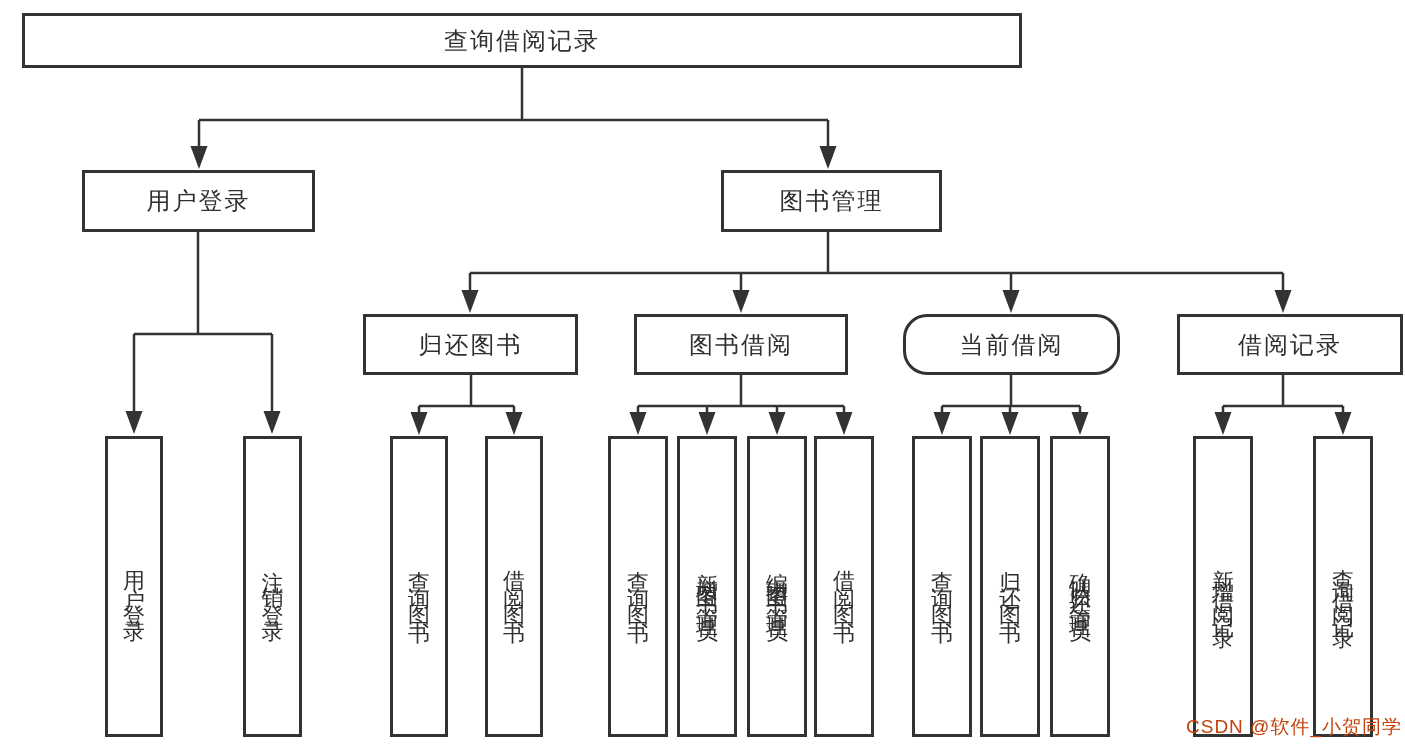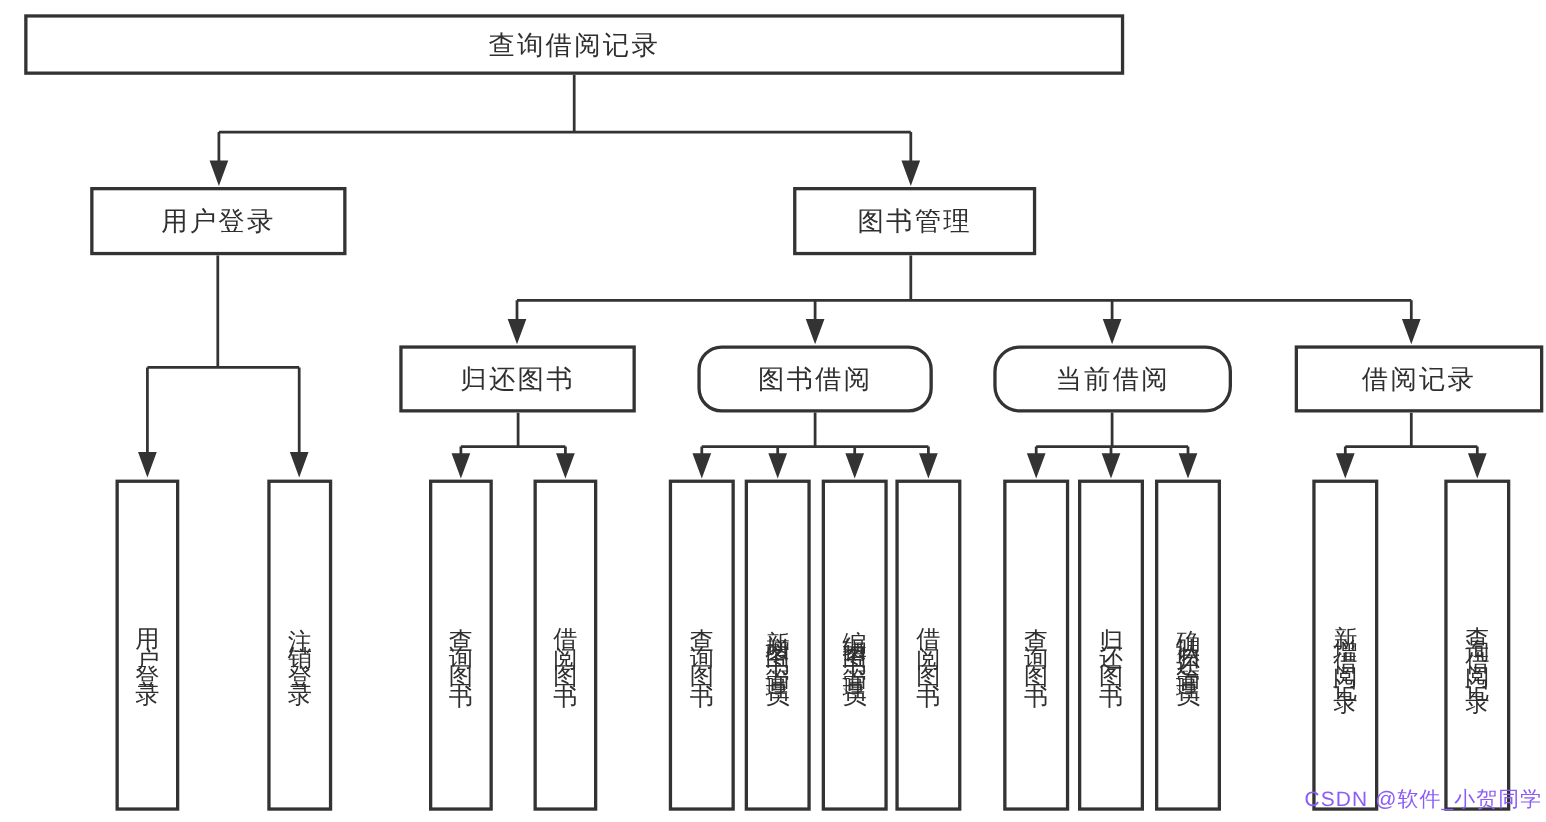--- a/index.html
+++ b/index.html
@@ -39,7 +39,7 @@
   .n-bookmgmt{left:721px;top:170px;width:221px;height:62px;}
   
   .n-newbook{left:363px;top:314px;width:215px;height:61px;}
-  .n-borrow{left:634px;top:314px;width:214px;height:61px;border-radius:22px;}
+  .n-borrow{left:634px;top:314px;width:214px;height:61px;}
   .n-current{left:903px;top:314px;width:217px;height:61px;border-radius:24px;}
   .n-records{left:1177px;top:314px;width:226px;height:61px;}
   

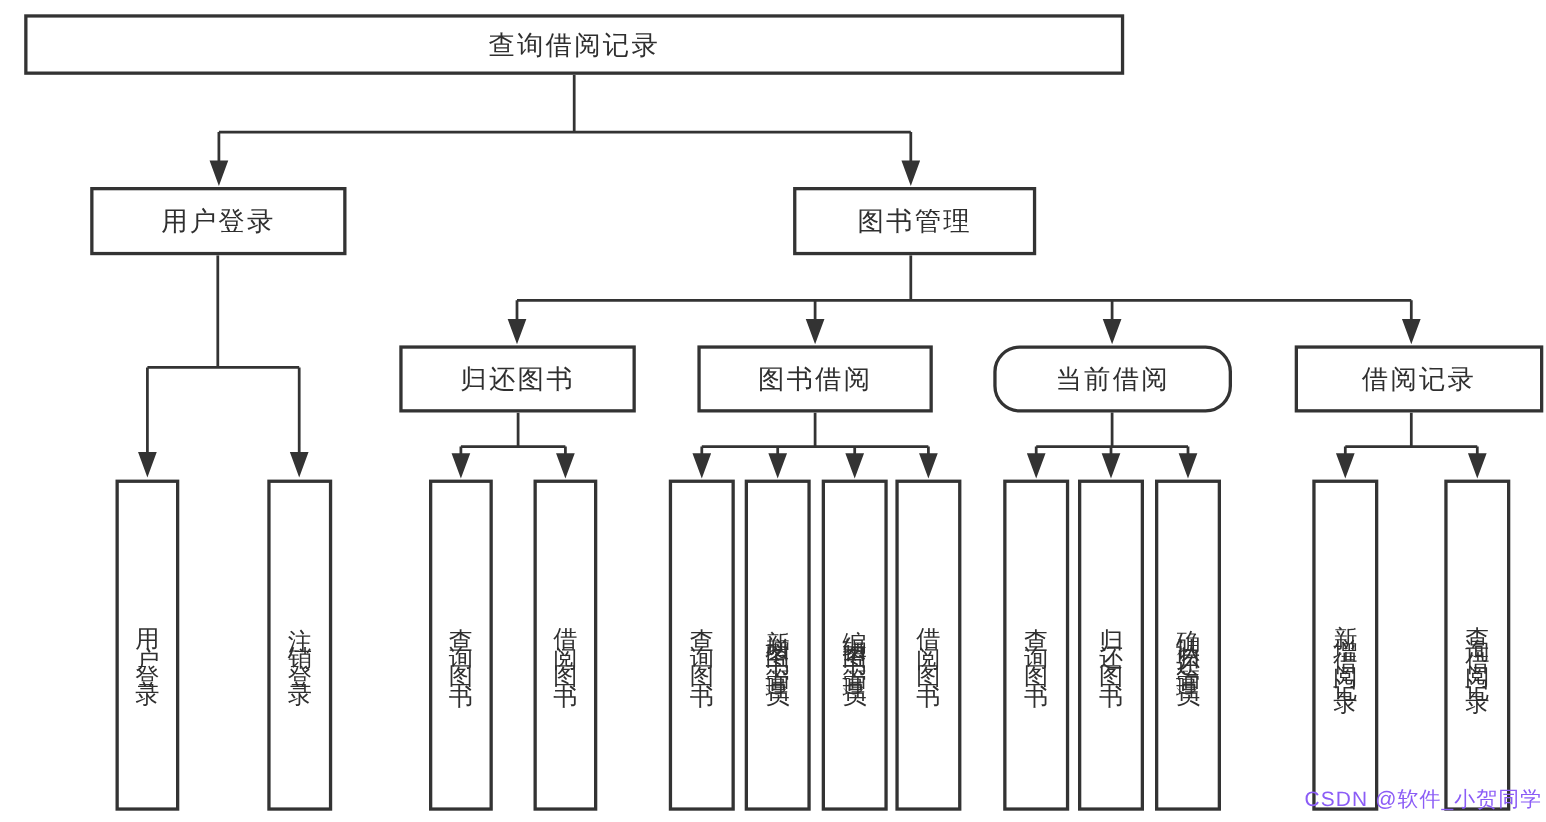--- a/index.html
+++ b/index.html
@@ -63,7 +63,7 @@
     z-index:3;
     font-size:19px;
     letter-spacing:1px;
-    color:#8b5cf6;
+    color:#c2410c;
     white-space:nowrap;
   }
 </style>

